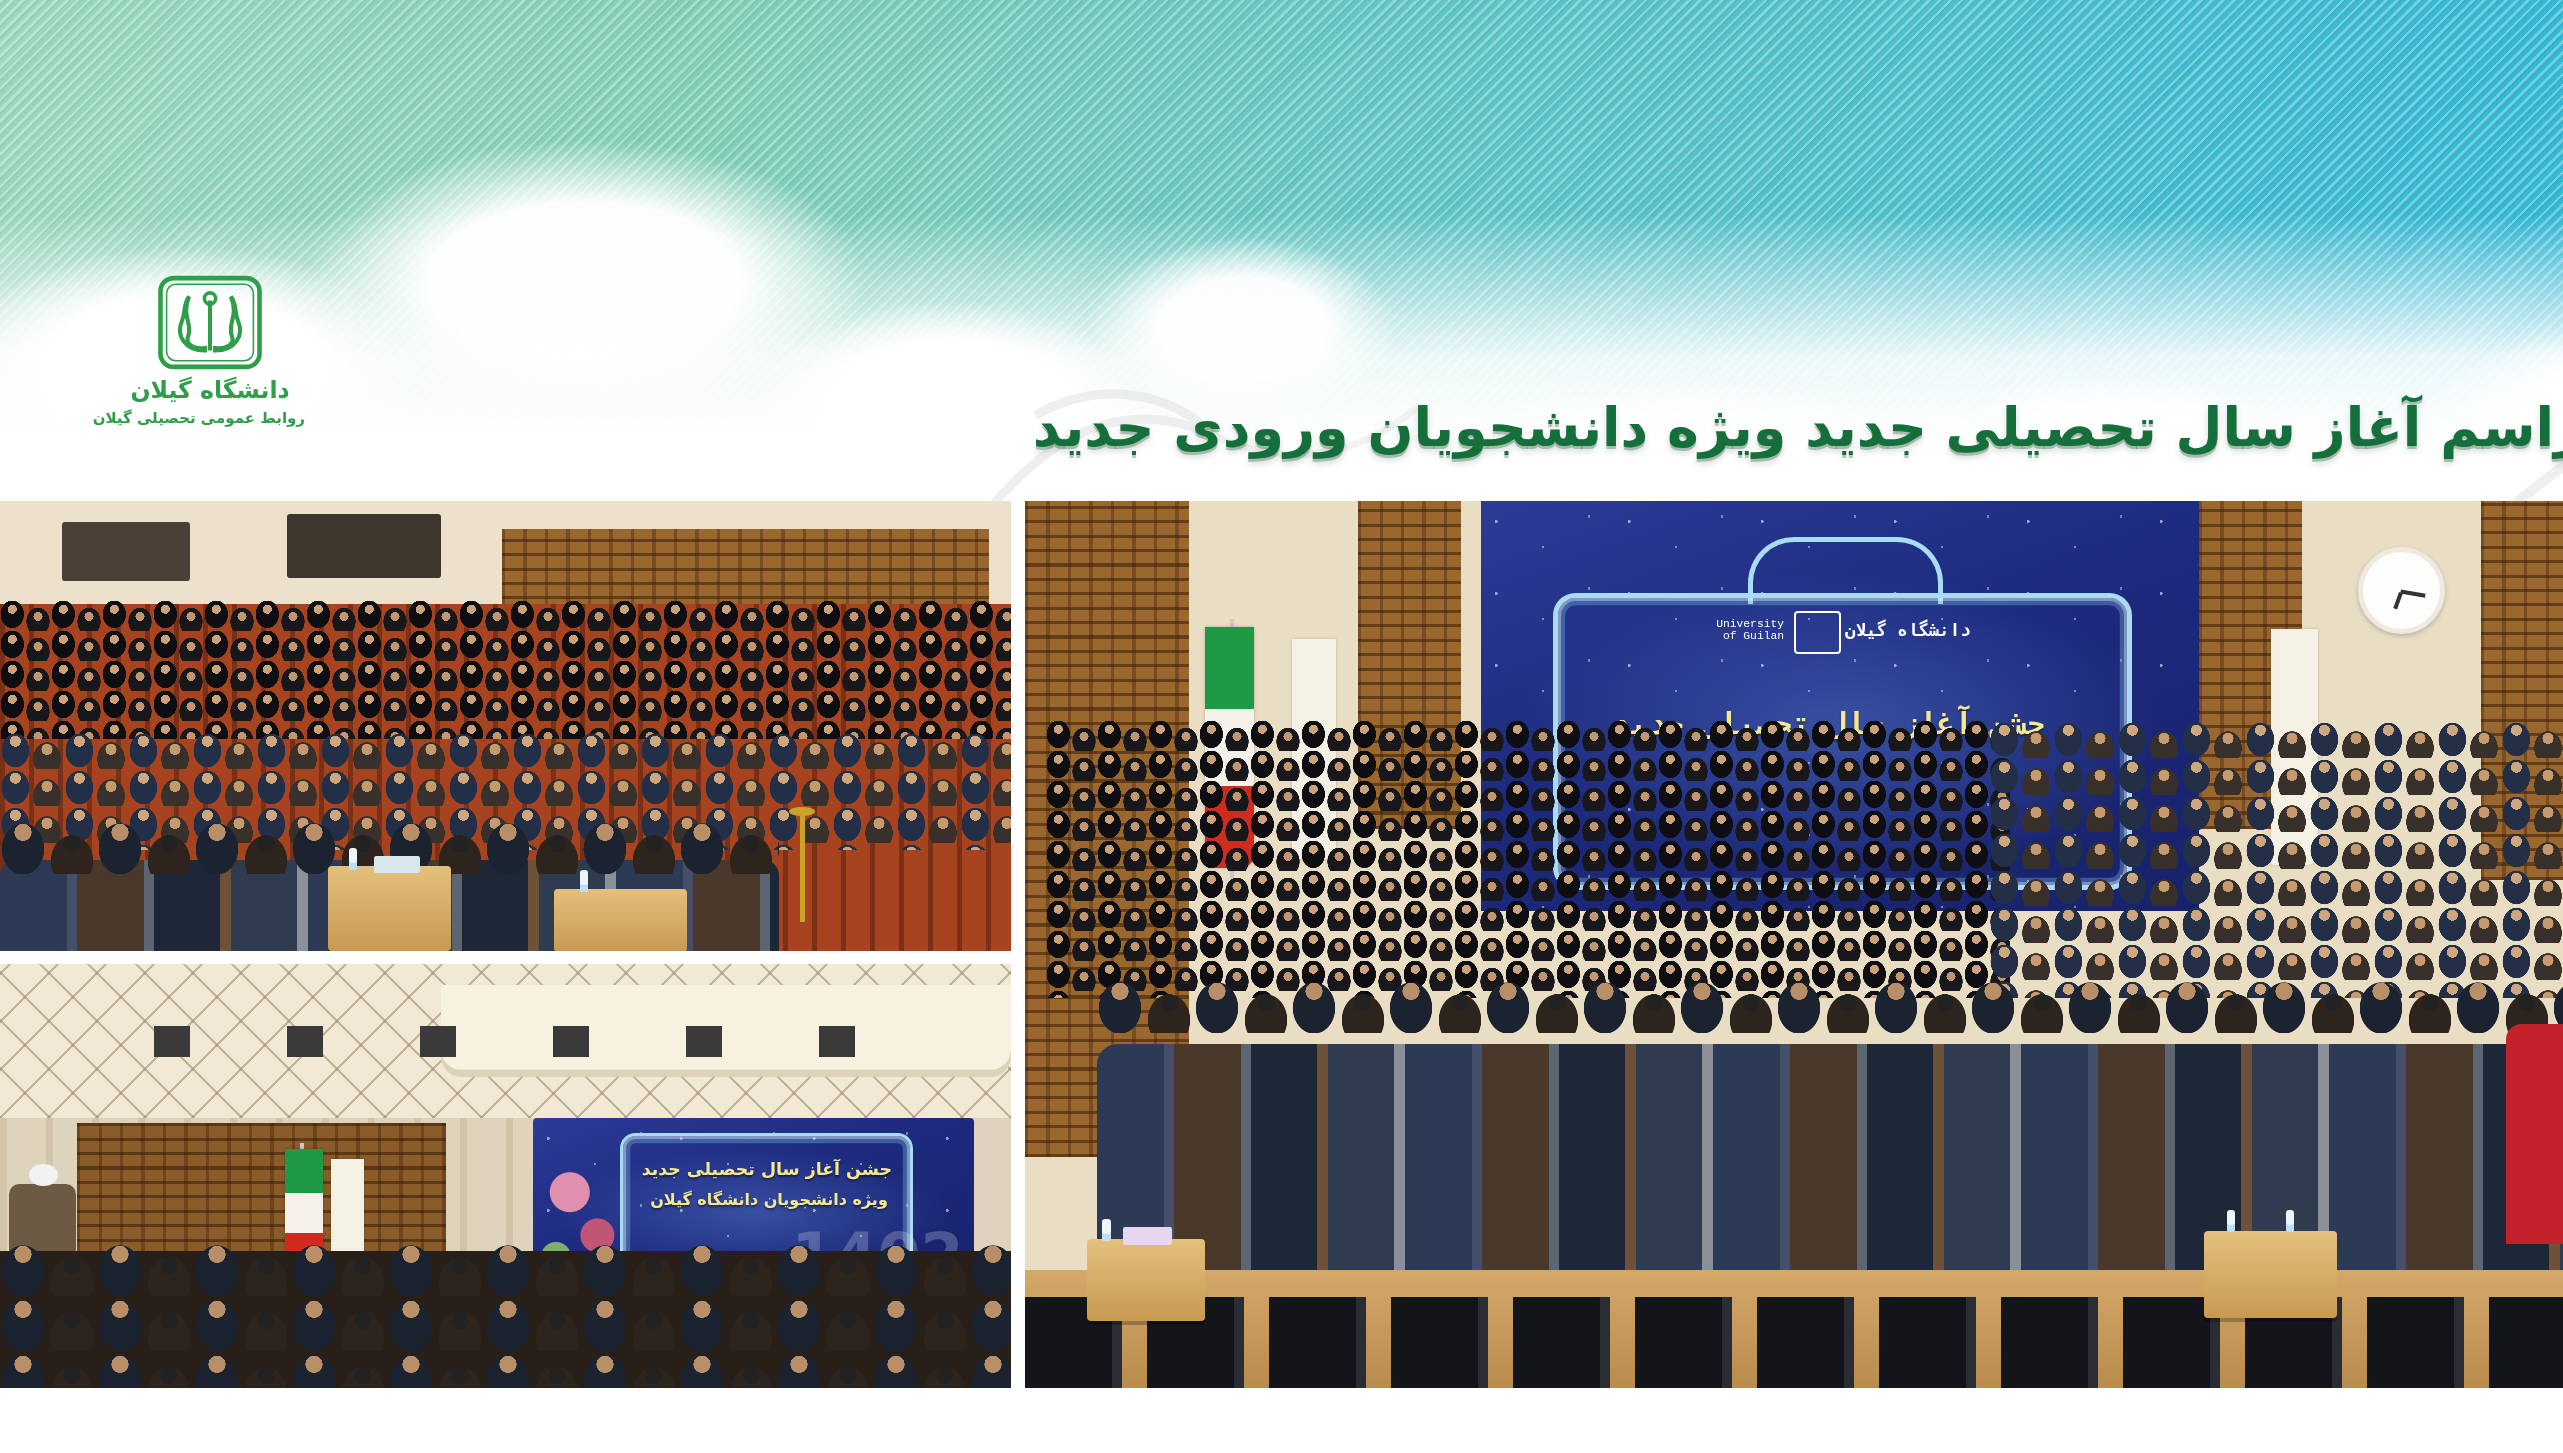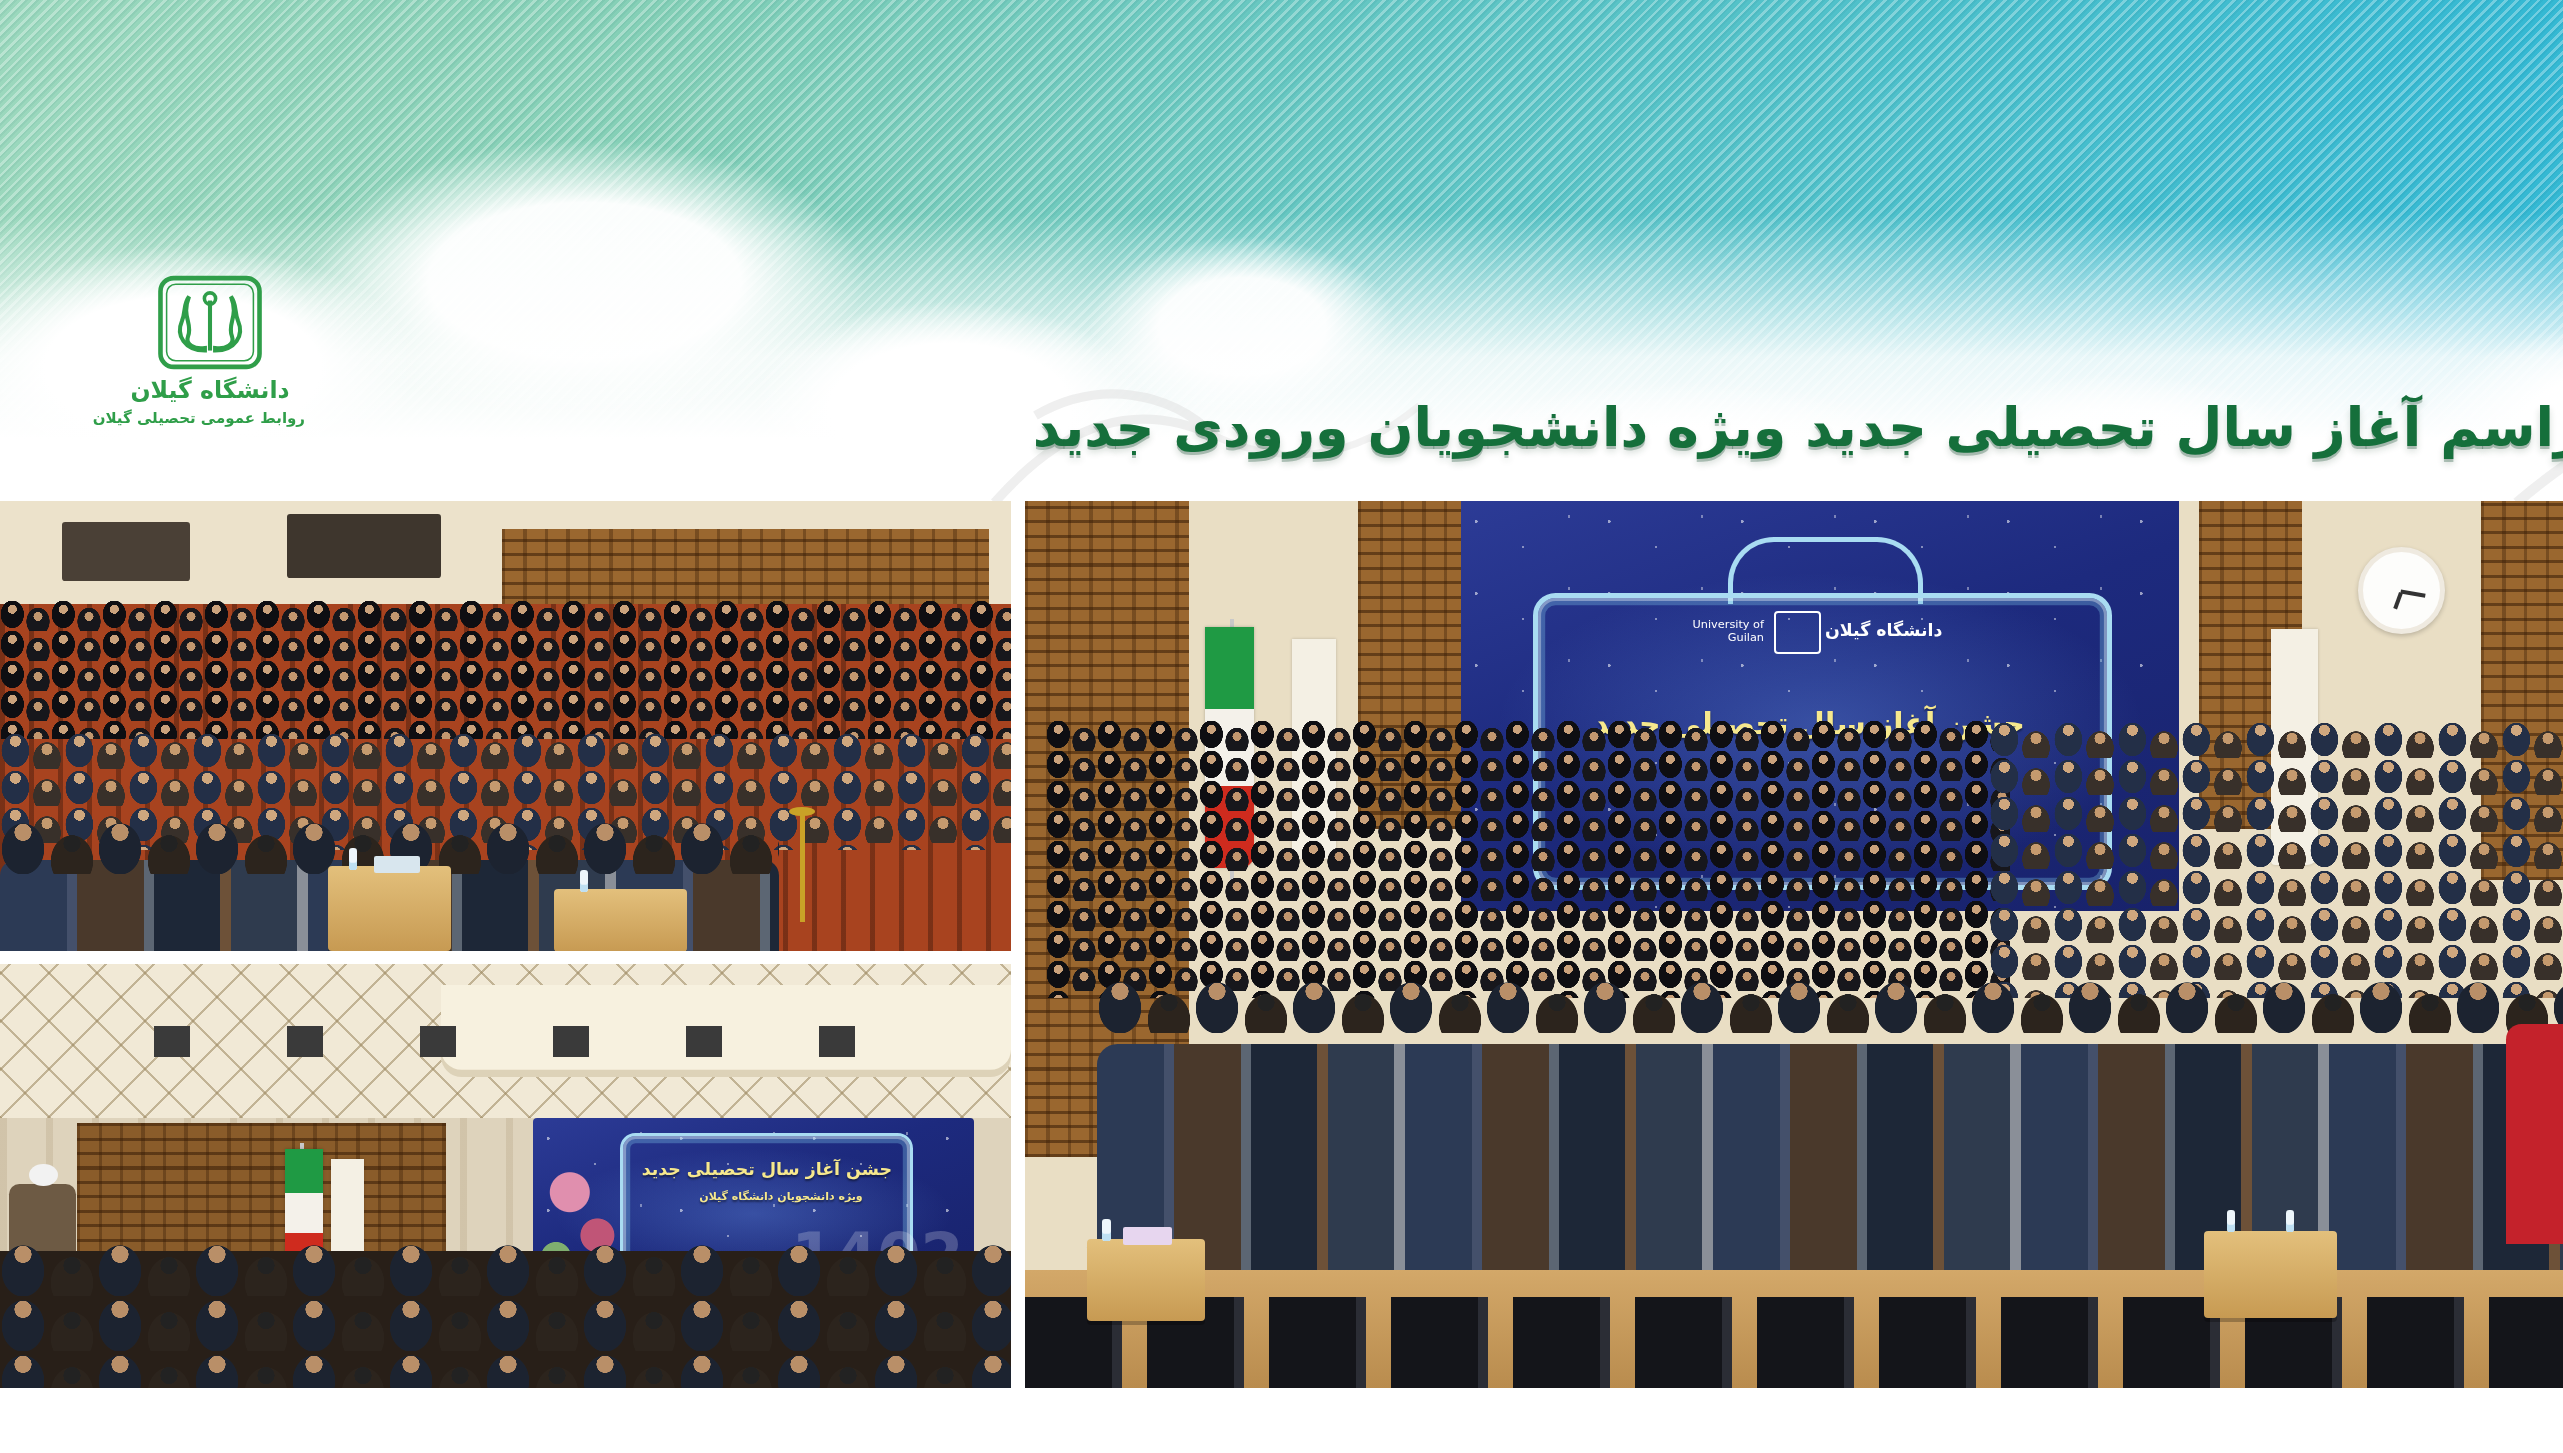--- a/index.html
+++ b/index.html
@@ -170,7 +170,7 @@
     <div class="abs woodp" style="left:1456px;top:0;width:168px;height:379px;"></div>
     <div class="abs woodp" style="left:333px;top:0;width:103px;height:328px;"></div>
     <div class="abs woodp" style="left:1174px;top:0;width:103px;height:328px;"></div>
-    <div class="abs bluescreen" style="left:436px;top:0;width:718px;height:410px;">
+    <div class="abs bluescreen" style="left:456px;top:0;width:718px;height:410px;font-family:Liberation Mono, monospace;">
       <div class="abs dome" style="left:267px;top:36px;width:185px;height:62px;"></div>
       <div class="abs frame" style="left:72px;top:92px;width:569px;height:287px;"></div>
       <div class="abs" style="left:313px;top:110px;width:43px;height:39px;border:2.6px solid #fff;border-radius:4.1px;"></div>

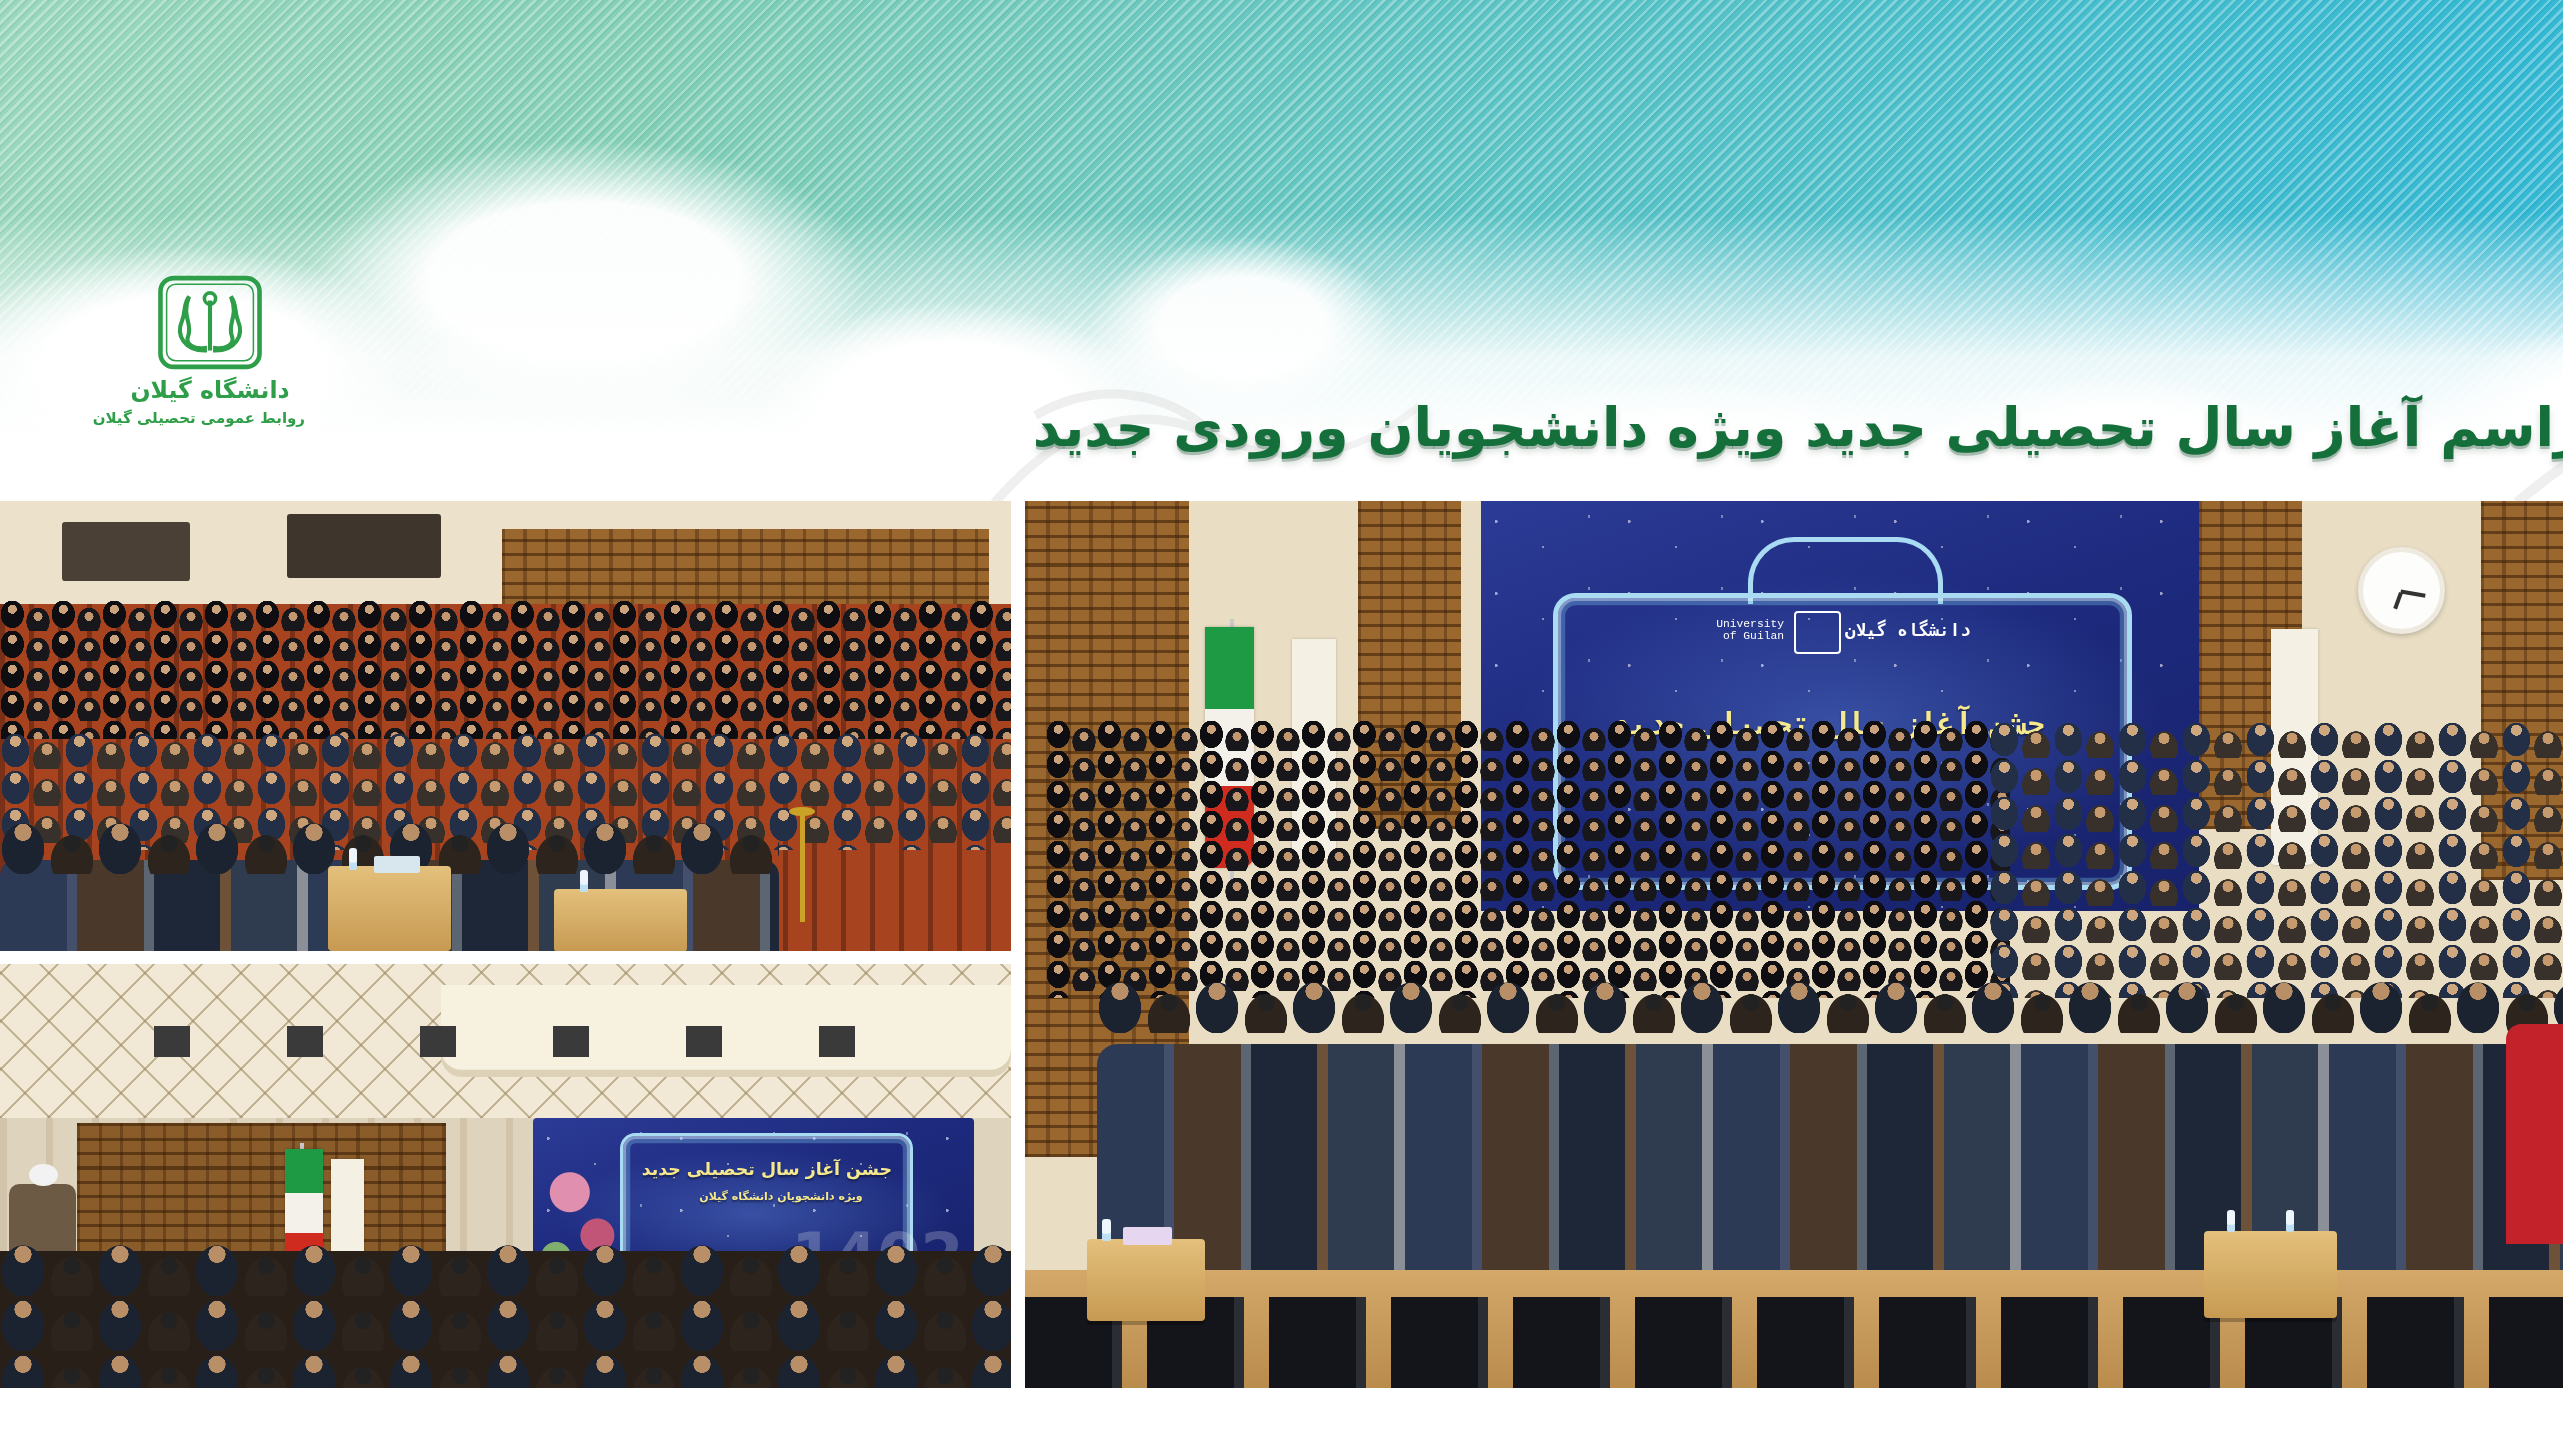--- a/index.html
+++ b/index.html
@@ -148,7 +148,7 @@
     <div class="abs bluescreen" style="left:533px;top:154px;width:441px;height:174px;border-radius:4.1px;">
       <div class="abs frame" style="left:87px;top:15.4px;width:287px;height:133px;border-width:3.1px;border-radius:15.4px;"></div>
       <div class="abs ytxt" style="left:113px;top:41px;width:246px;font-size:17.4px;">جشن آغاز سال تحصیلی جدید</div>
-      <div class="abs ytxt" style="left:125px;top:72px;width:246px;font-size:11px;">ویژه دانشجویان دانشگاه گیلان</div>
+      <div class="abs ytxt" style="left:113px;top:72px;width:246px;font-size:16px;">ویژه دانشجویان دانشگاه گیلان</div>
       <div class="abs" style="left:0;top:31px;width:92px;height:144px;background-image:radial-gradient(circle 20.5px at 40% 30%,#e08fae 95%,transparent),radial-gradient(circle 17.4px at 70% 60%,#c05577 95%,transparent),radial-gradient(circle 15.4px at 25% 75%,#7fae6f 95%,transparent);"></div>
       <div class="abs" style="right:10.3px;bottom:0;font-size:62px;font-weight:bold;color:rgba(255,255,255,.22);">1402</div>
     </div>

